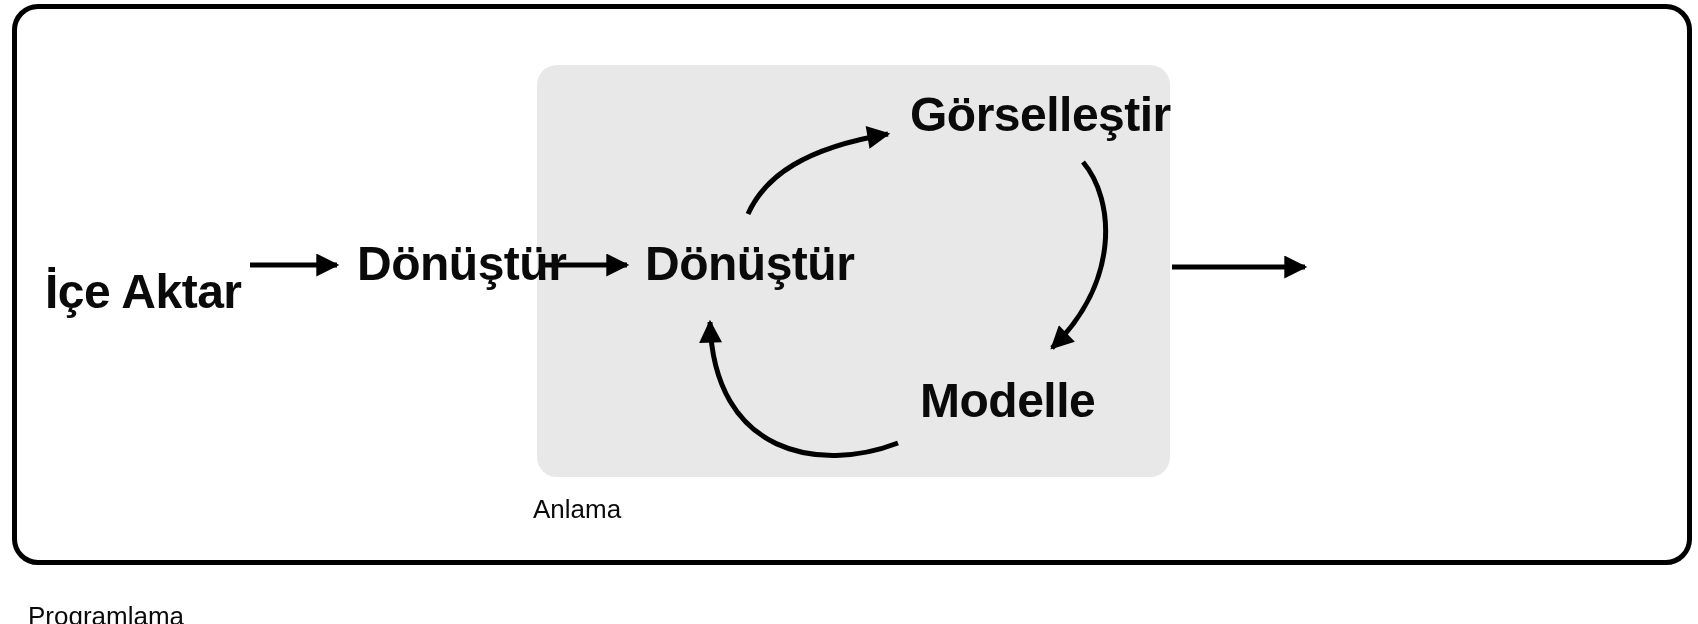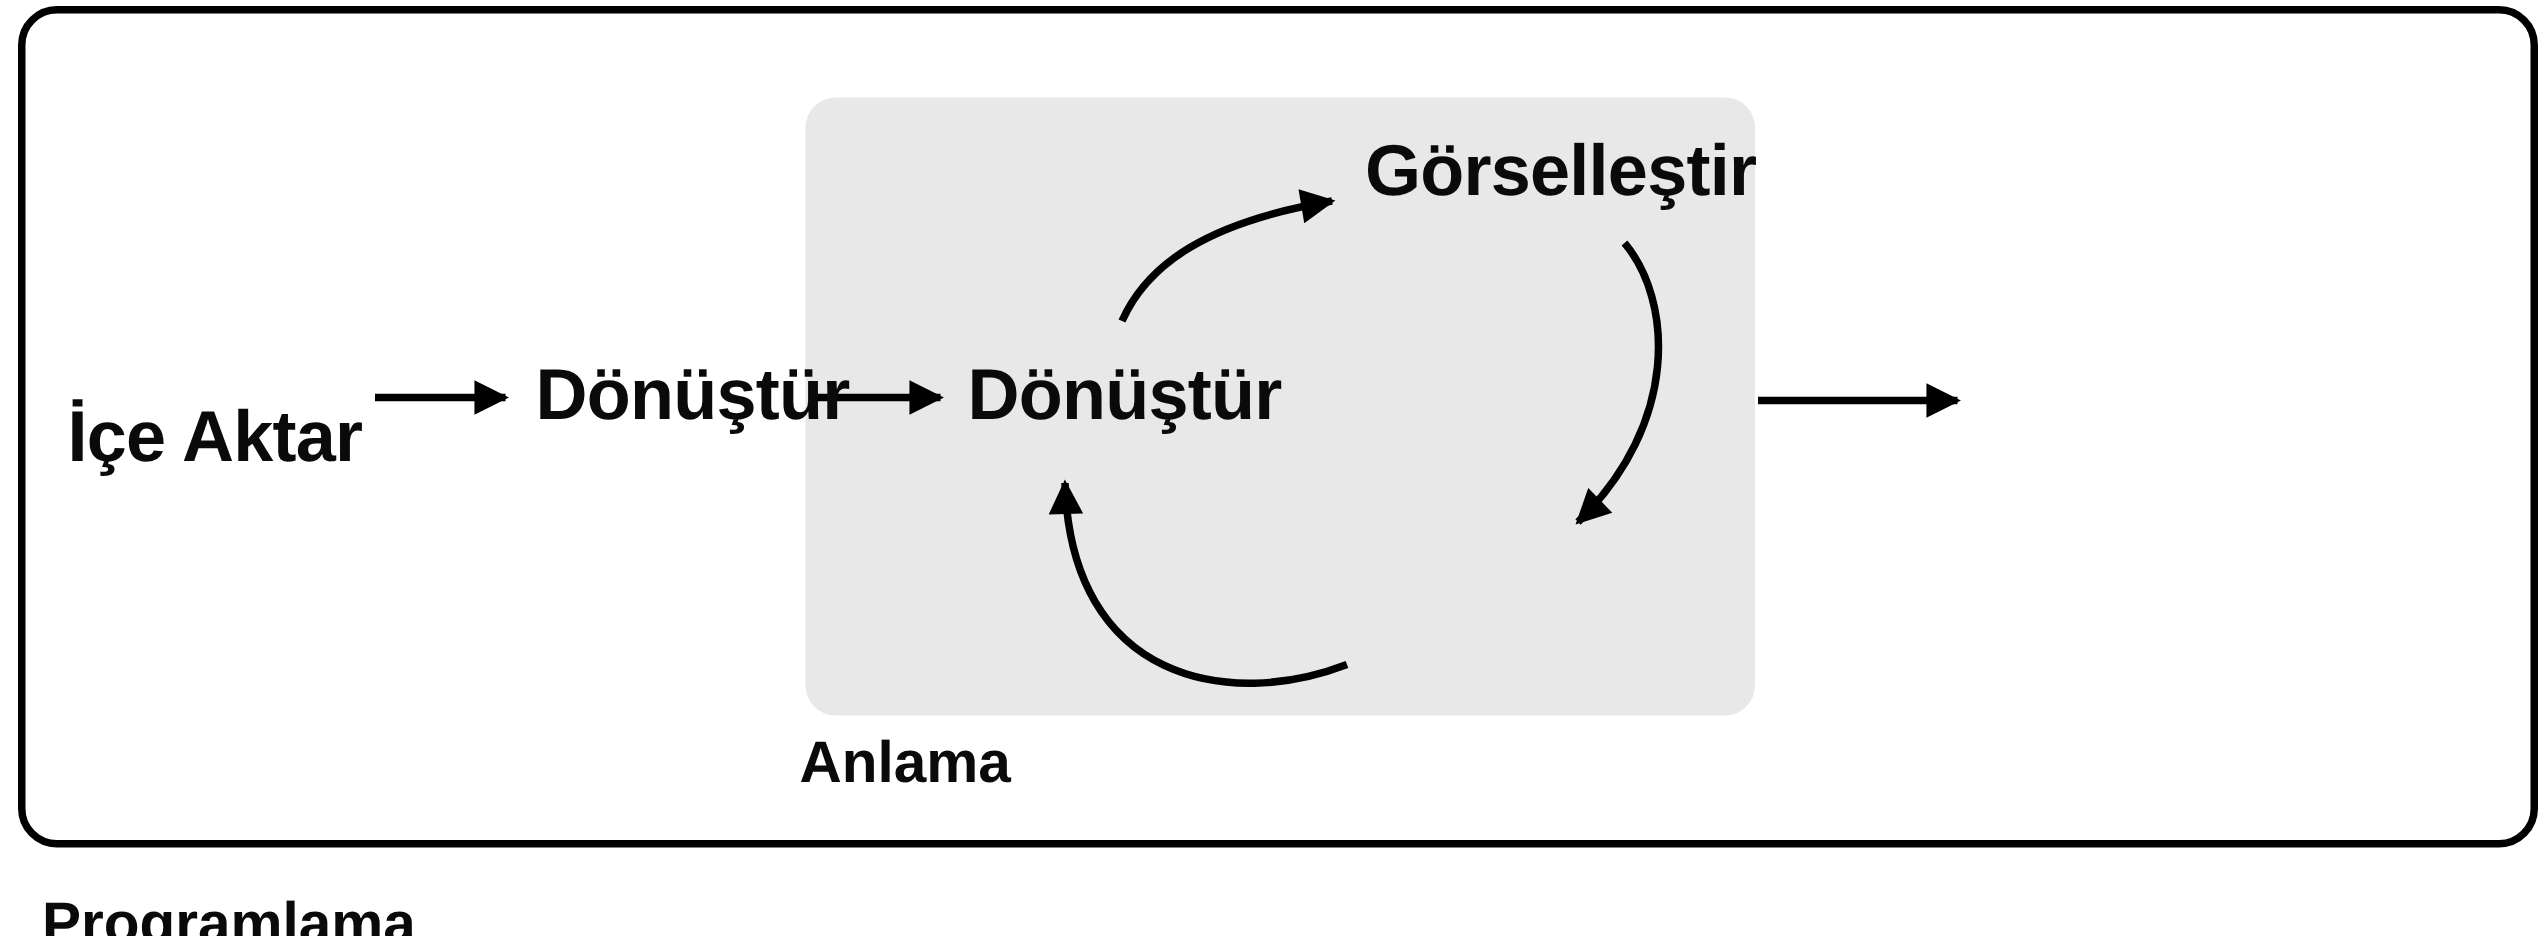--- a/index.html
+++ b/index.html
@@ -95,6 +95,7 @@
 
   <div class="node-label" style="left:910px; top:115px;">Görselleştir</div>
 
+  <div class="node-label" style="left:920px; top:401px;">Modelle</div>
 
 
   <div class="group-label" style="left:533px; top:509px;">Anlama</div>

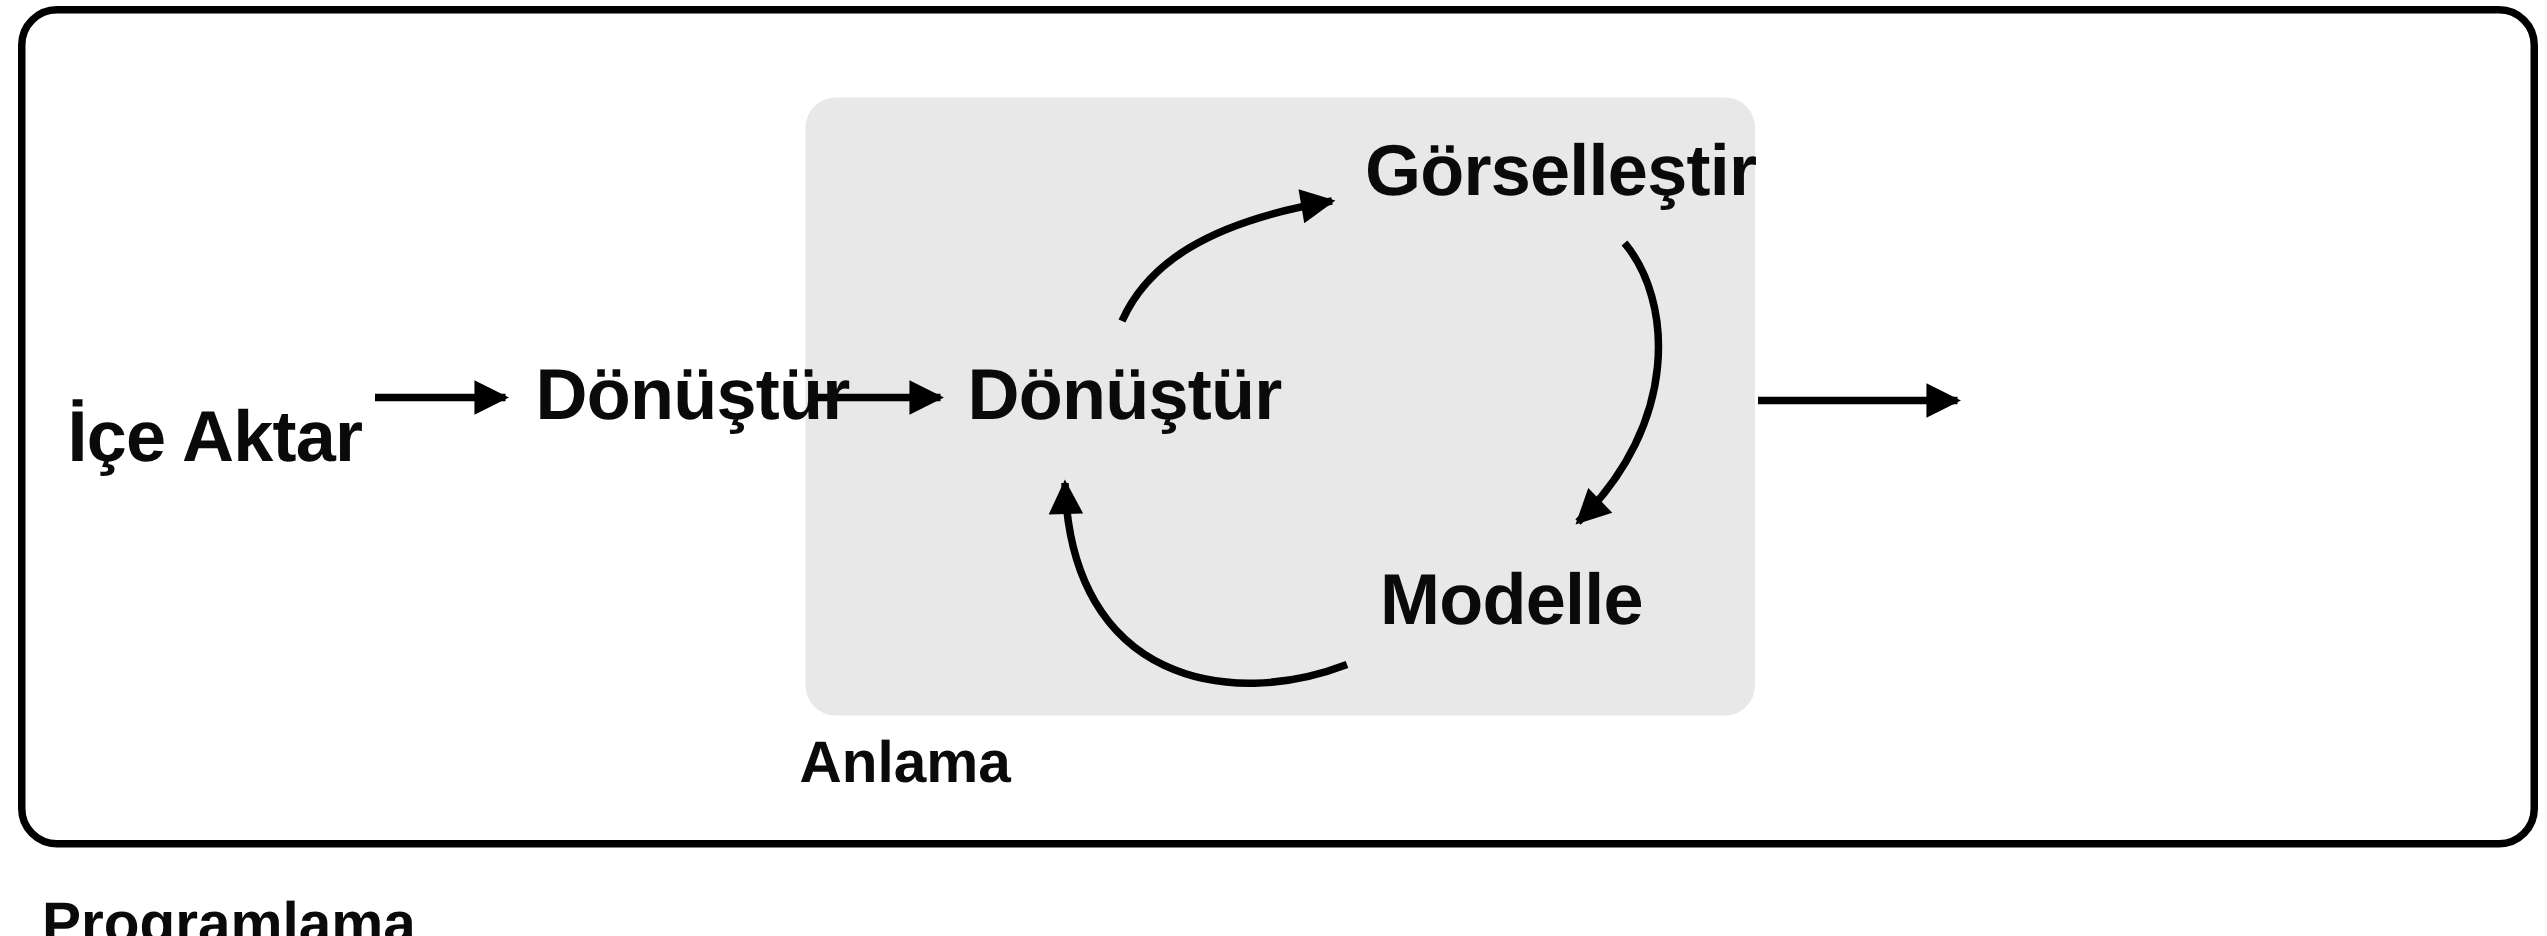--- a/index.html
+++ b/index.html
@@ -56,8 +56,8 @@
   .group-label {
     position: absolute;
     transform: translateY(-50%);
-    font-size: 39px;
-    font-weight: bold;
+    font-size: 26px;
+    font-weight: normal;
     line-height: 1;
     white-space: nowrap;
   }

